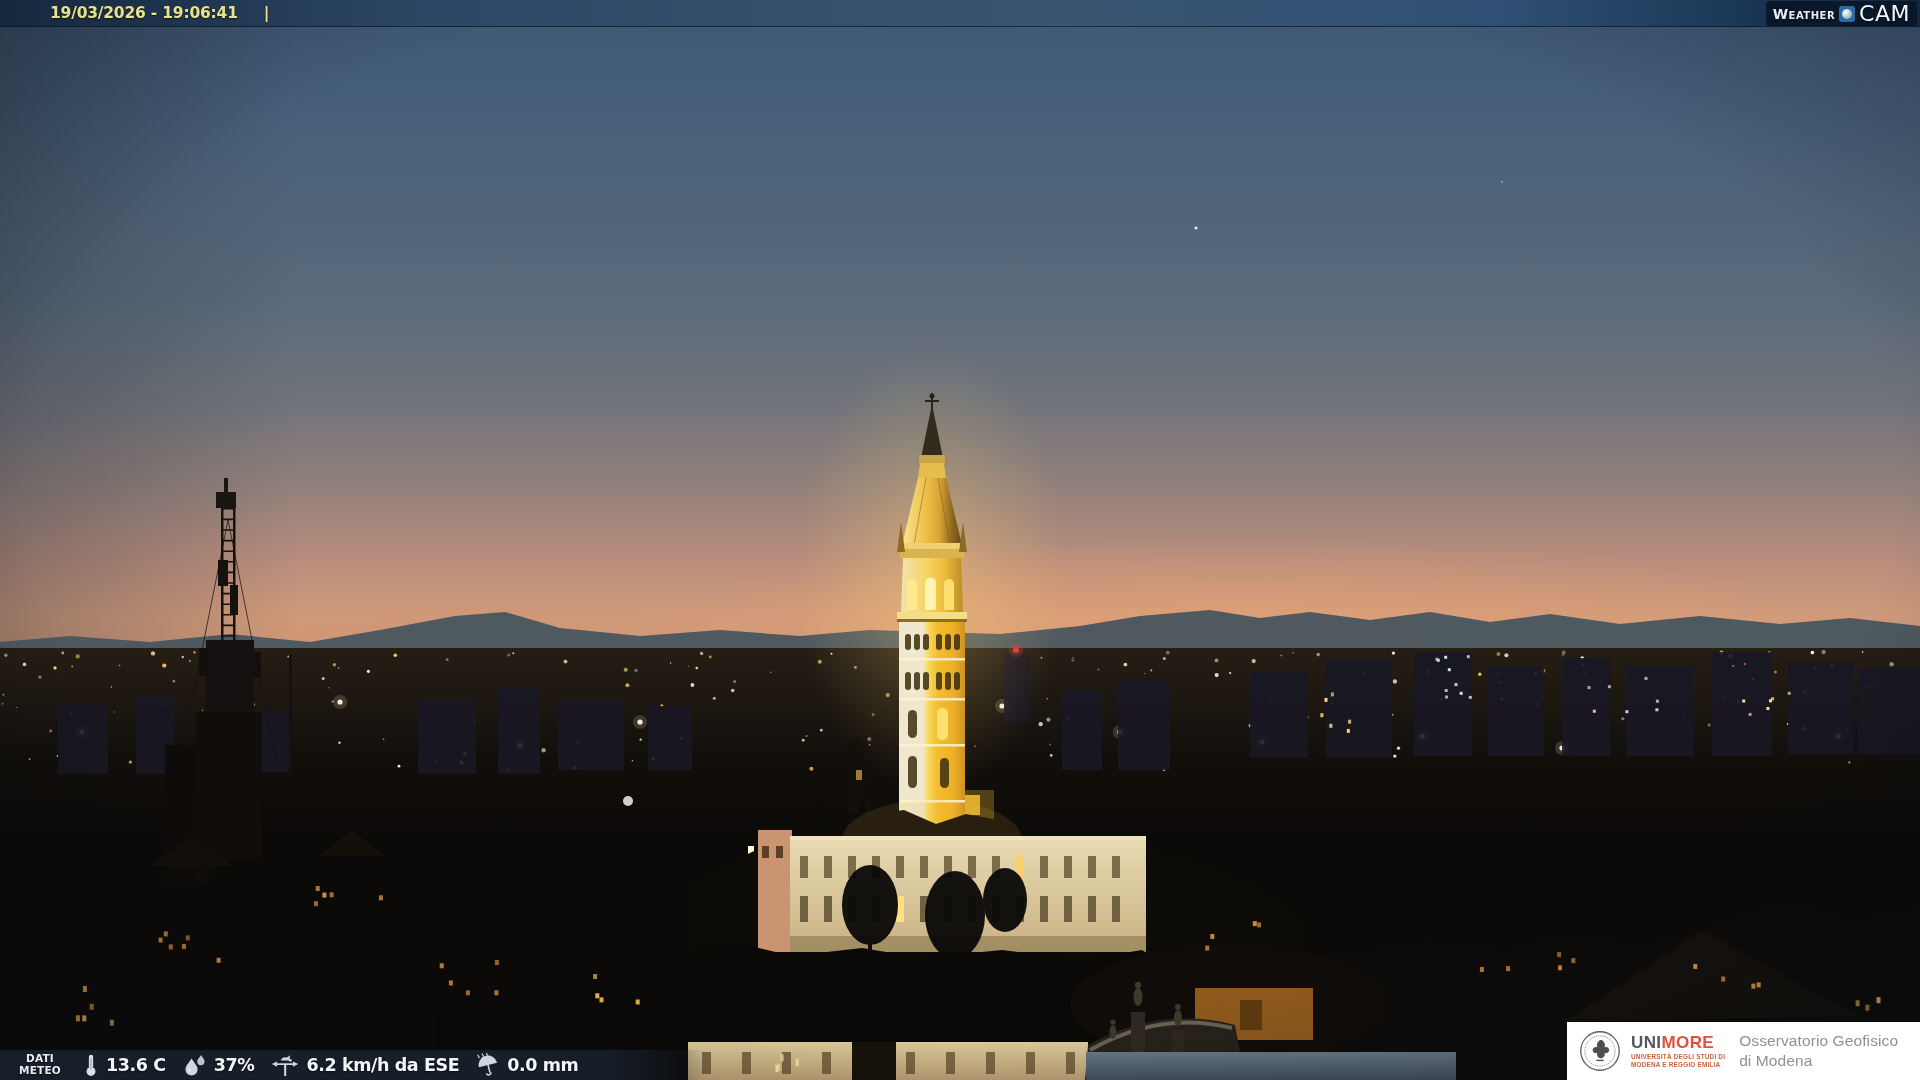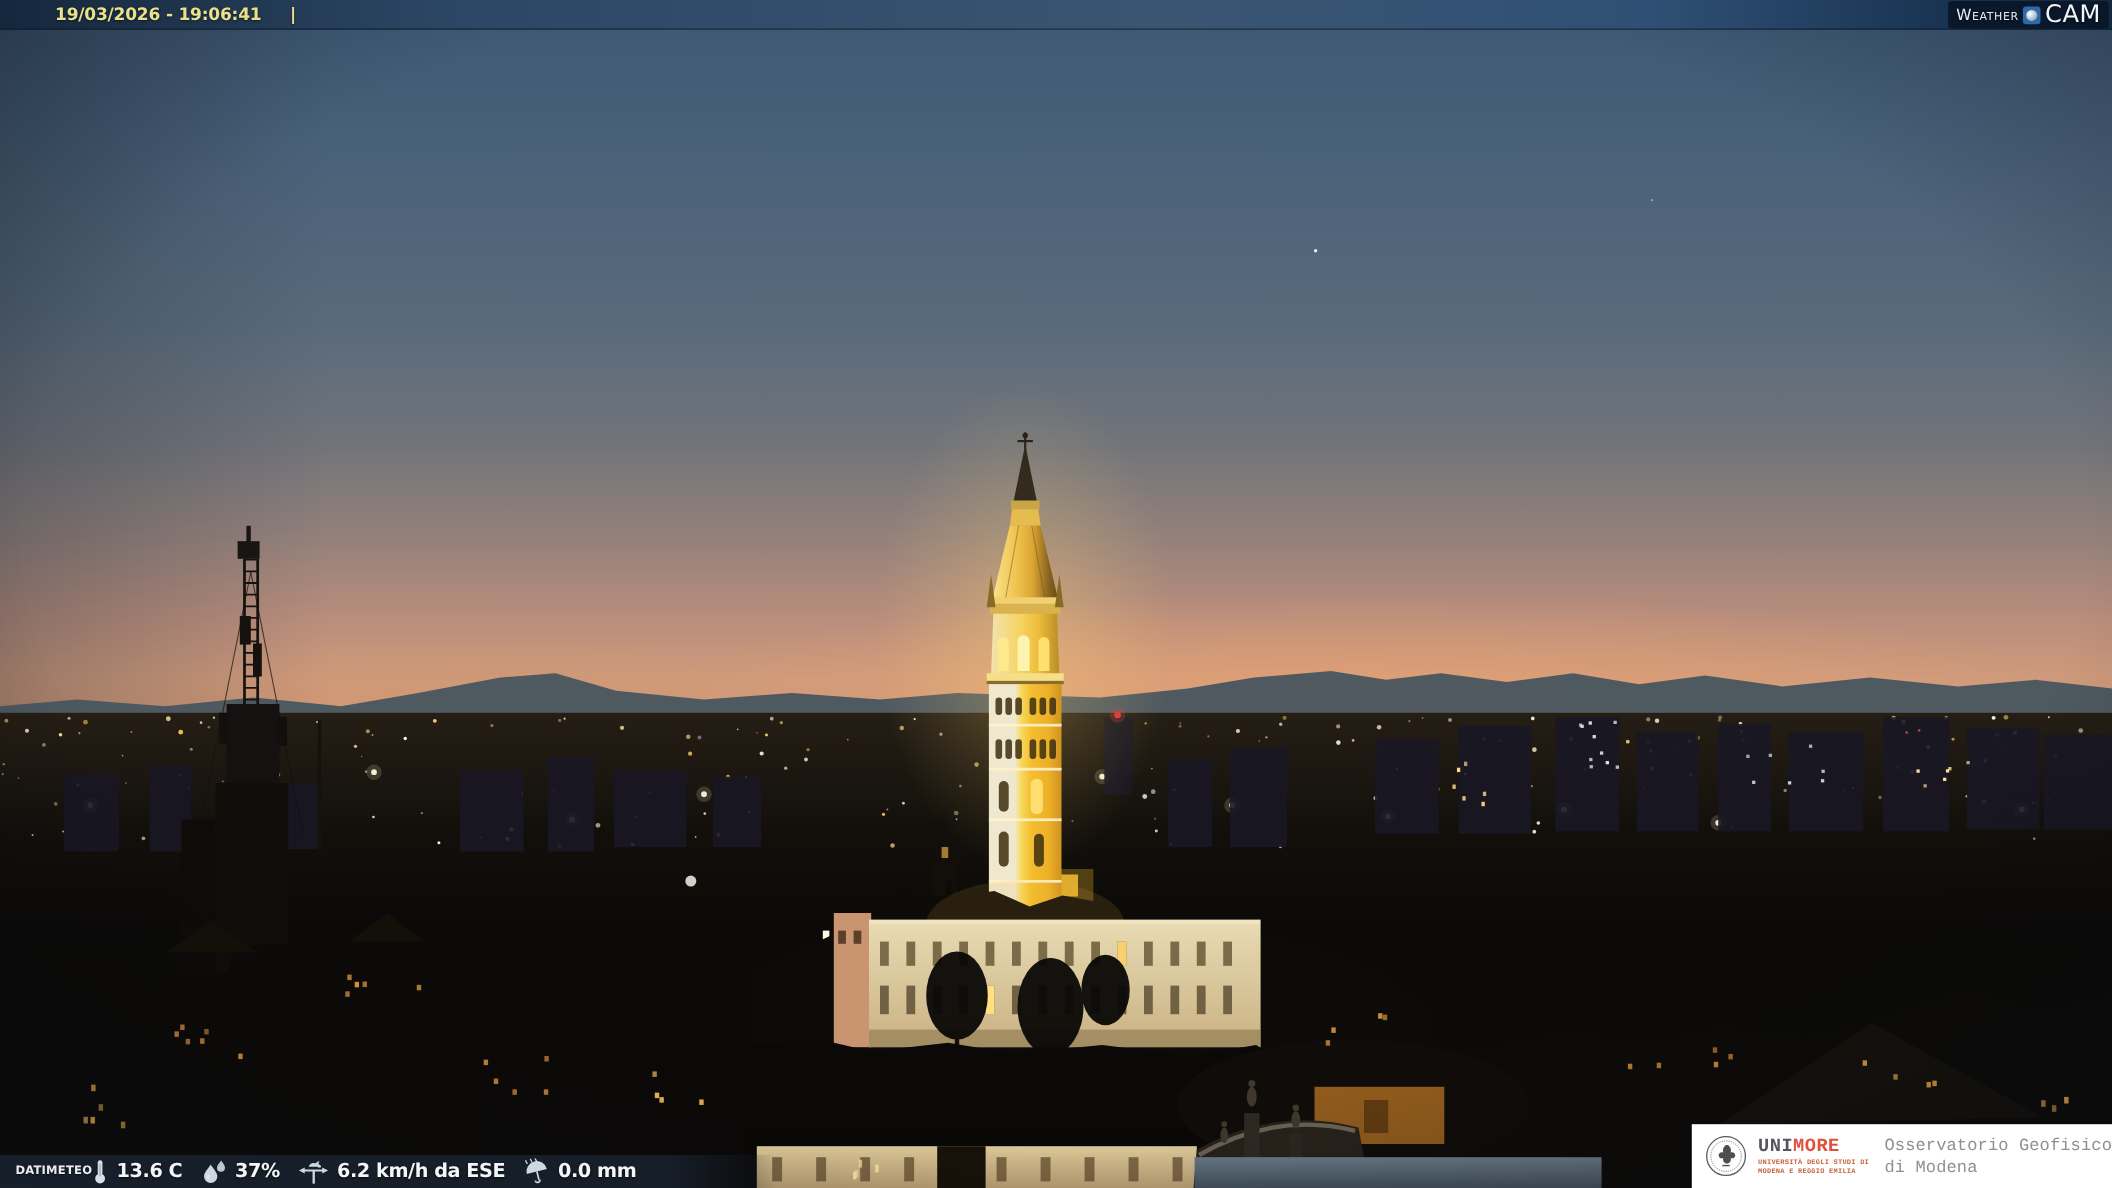--- a/index.html
+++ b/index.html
@@ -18,7 +18,7 @@
   .ttl{letter-spacing:-0.3px;}
   .wcam{position:absolute;right:3px;top:1px;height:25px;display:flex;align-items:center;gap:4px;
     background:rgba(9,20,38,.85);border-radius:3px;padding:0 7px;}
-  .w1{font-variant:small-caps;font-weight:400;font-size:14px;color:#e7ebf2;letter-spacing:.5px;text-align:right;}
+  .w1{font-variant:small-caps;font-weight:700;font-size:14px;color:#e7ebf2;letter-spacing:.5px;text-align:right;}
   .wsq{width:16px;height:16px;background:#2e6ba6;border-radius:3px;display:flex;align-items:center;justify-content:center;}
   .wsq i{width:10px;height:10px;border-radius:50%;display:block;
     background:radial-gradient(circle at 35% 35%,#ffffff,#9fb2c2 70%,#6e8193);}

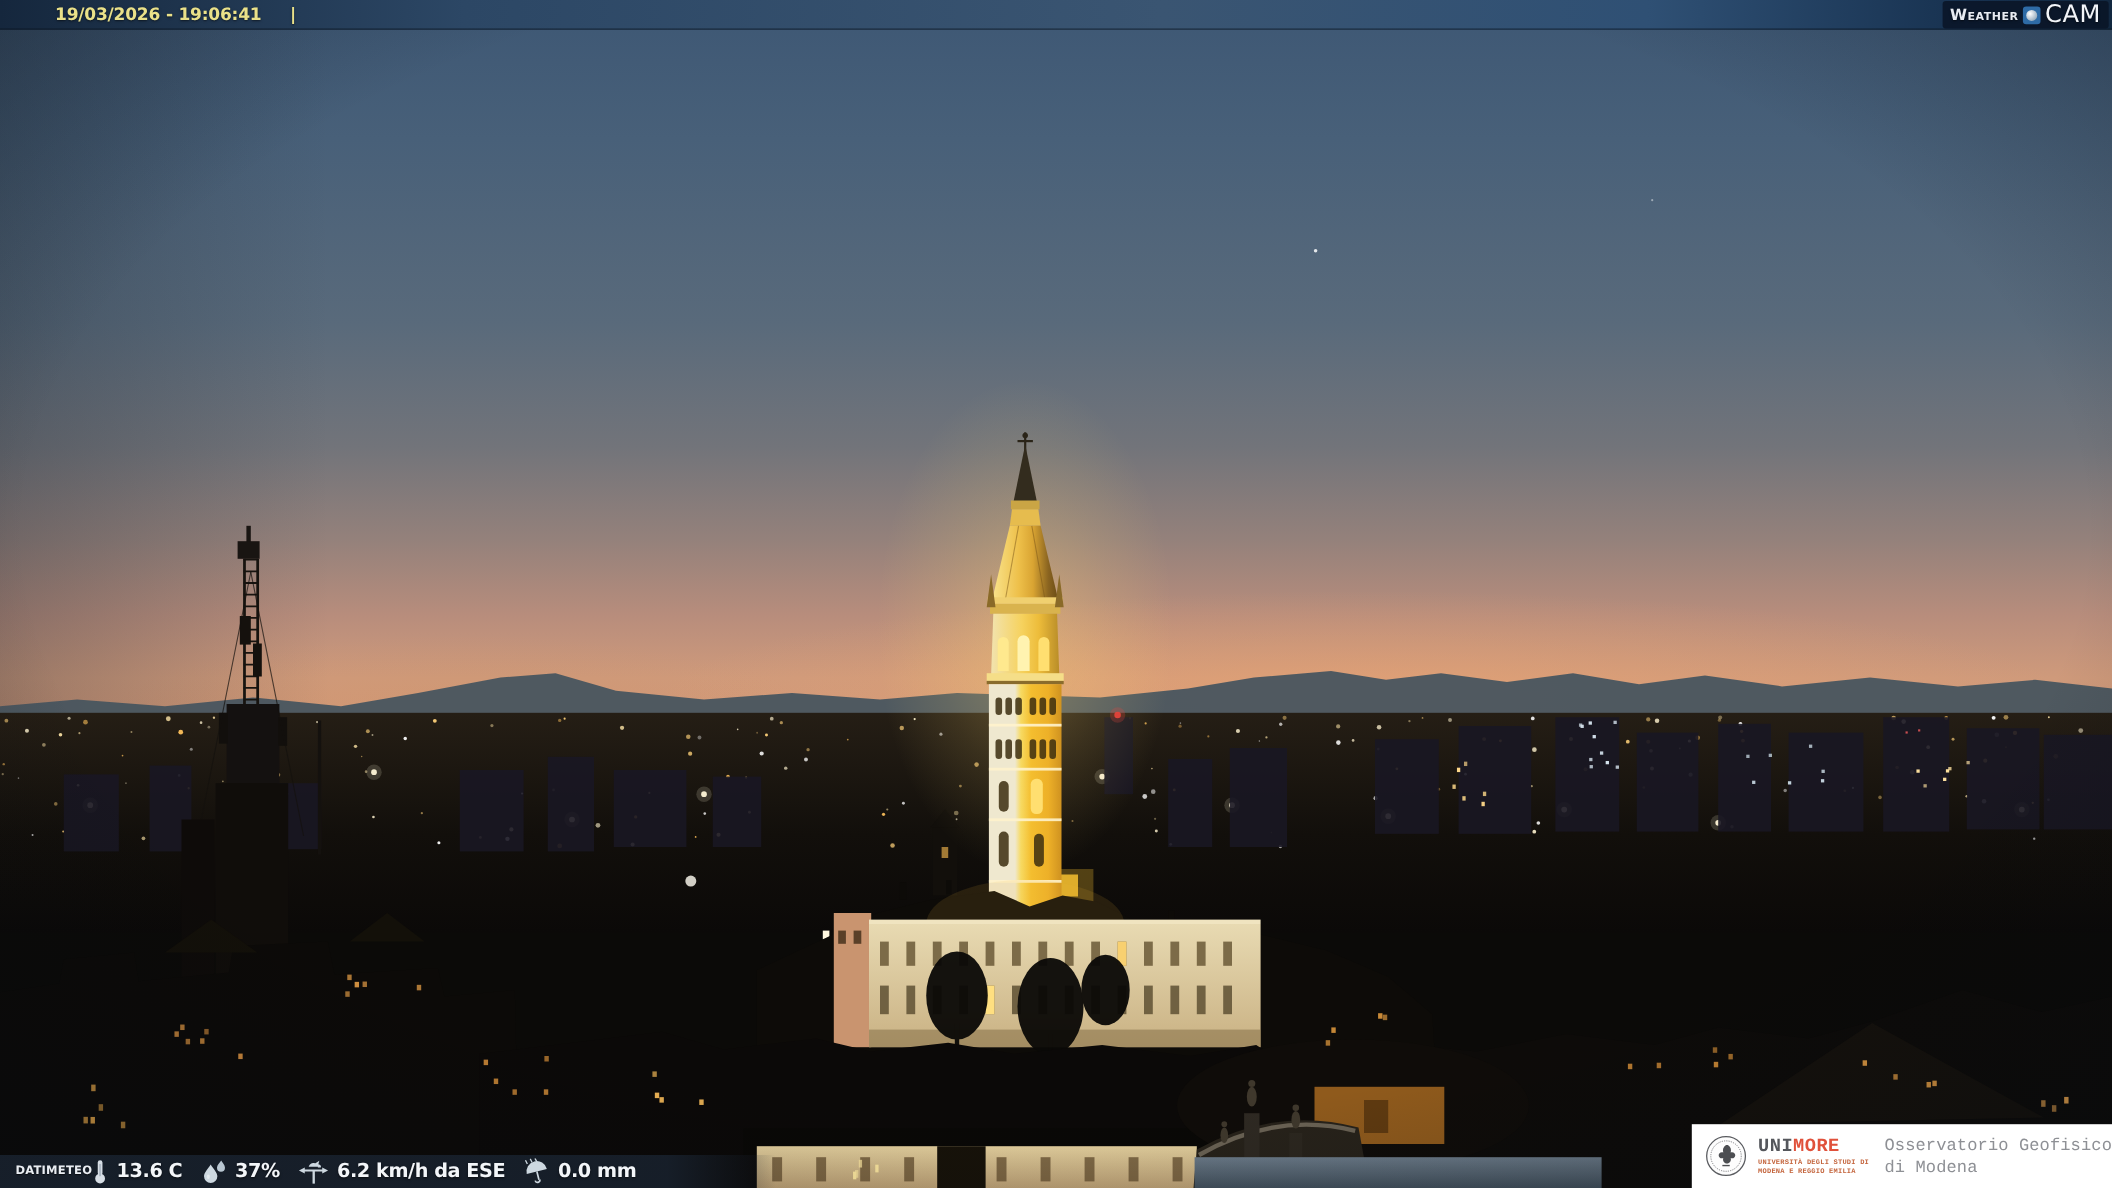--- a/index.html
+++ b/index.html
@@ -35,9 +35,9 @@
   .micon{display:block;}
 
   
-  .logobox{position:absolute;right:0;bottom:0;width:382px;height:58px;background:#ffffff;
+  .logobox{position:absolute;right:0;bottom:0;width:353px;height:58px;background:#ffffff;
     display:flex;align-items:center;padding-left:11px;box-sizing:border-box;gap:9px;
-    font-family:Liberation Mono, monospace;}
+    font-family:Liberation Sans, sans-serif;}
   .wordmark{font-size:17px;font-weight:bold;letter-spacing:.4px;line-height:1;white-space:nowrap;}
   .uni{color:#55575c;}
   .more{color:#e0513b;}

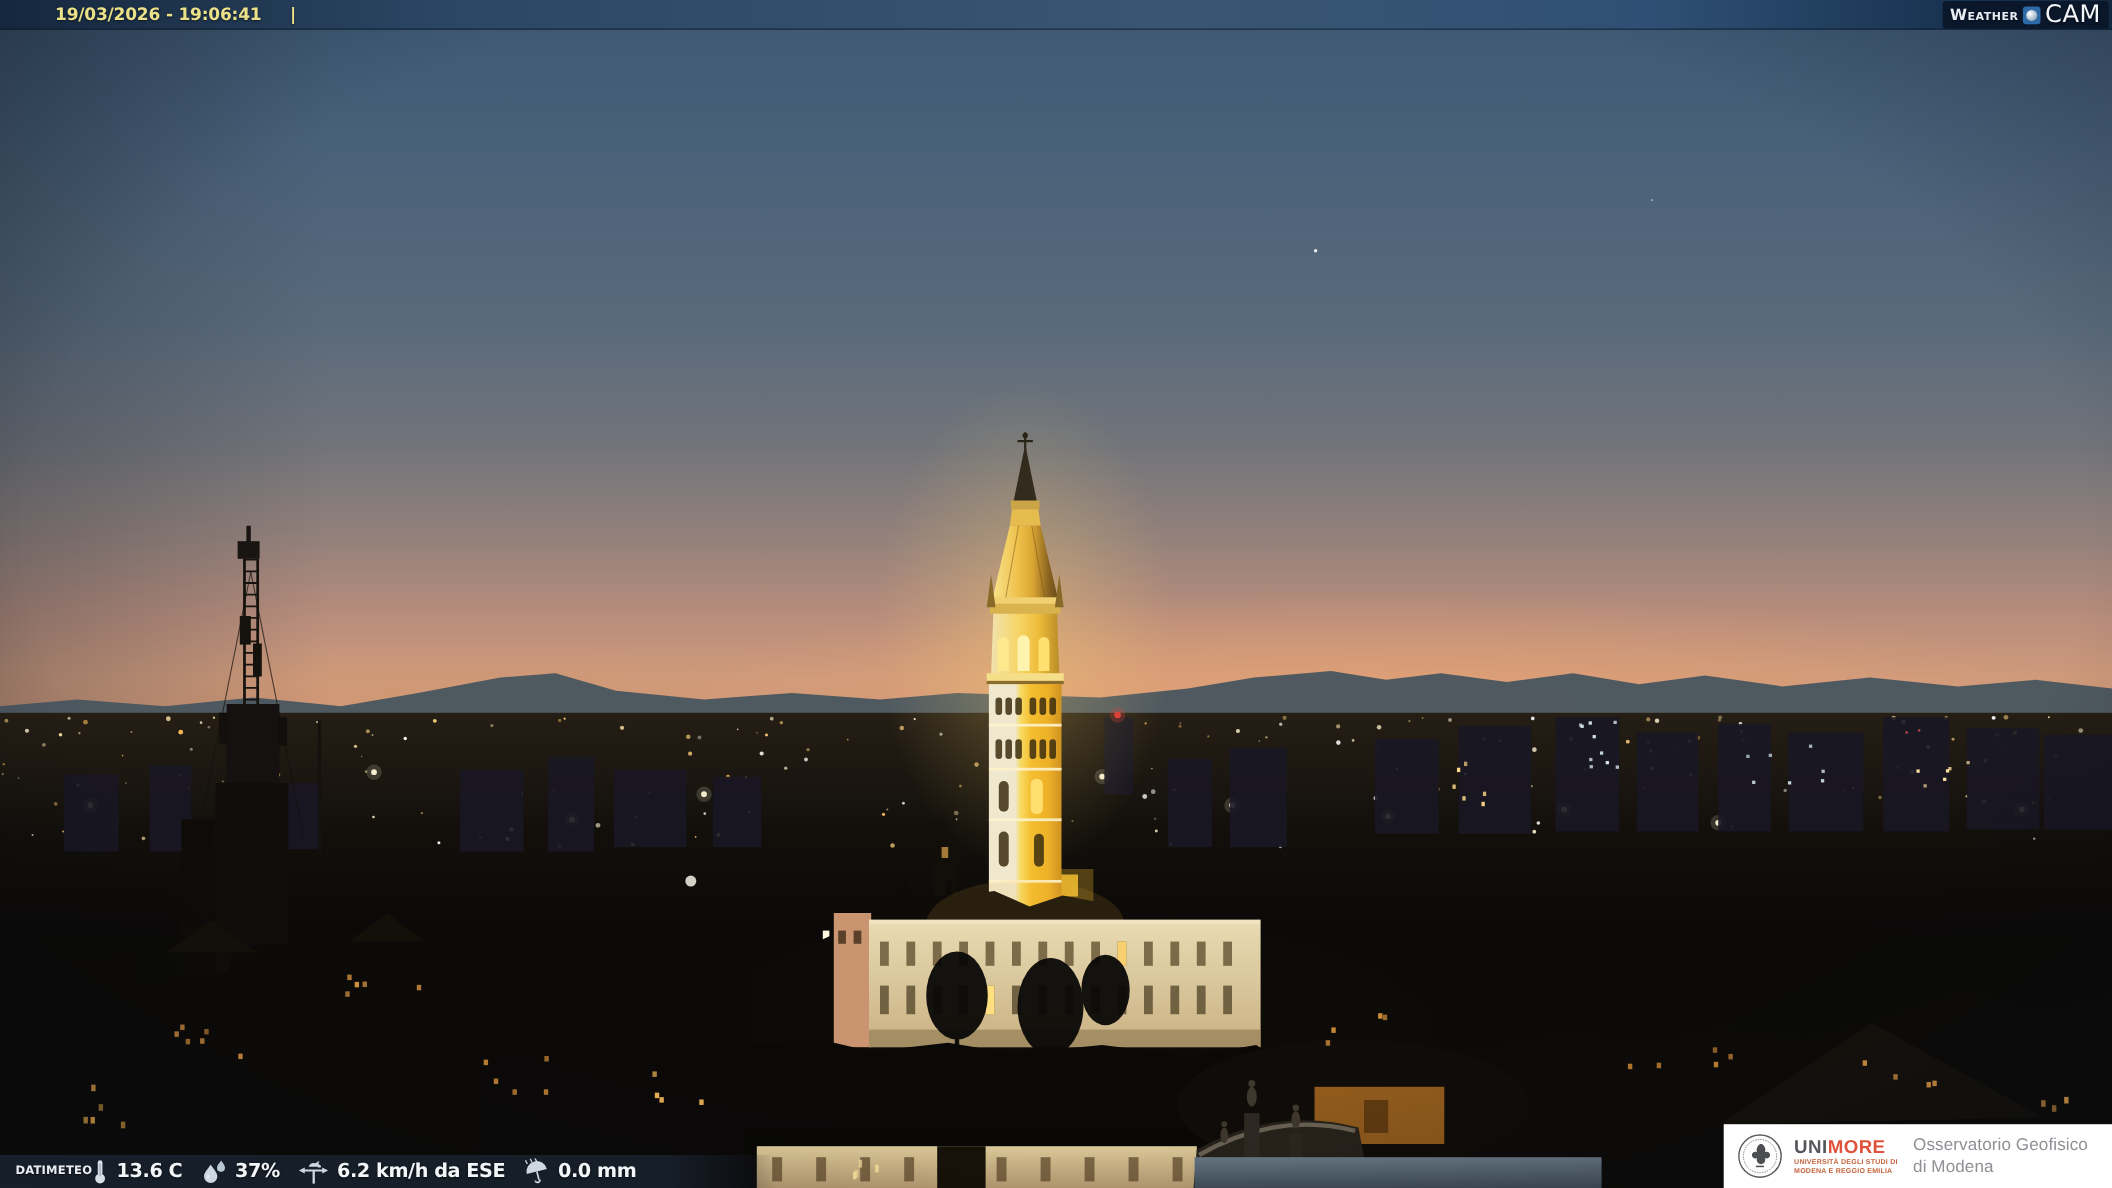--- a/index.html
+++ b/index.html
@@ -29,7 +29,7 @@
     background:linear-gradient(90deg,rgba(24,33,45,.90) 0%,rgba(24,33,45,.87) 86%,rgba(24,33,45,0) 100%);
     color:#f3f6f9;}
   .dati{margin-left:14px;width:52px;text-align:center;font-size:10.5px;font-weight:bold;line-height:1.1;
-    letter-spacing:.2px;color:#e9edf2;display:flex;flex-direction:row;text-shadow:0 1px 1px rgba(0,0,0,.6);}
+    letter-spacing:.2px;color:#e9edf2;display:flex;flex-direction:column;text-shadow:0 1px 1px rgba(0,0,0,.6);}
   .reading{display:flex;align-items:center;gap:6px;margin-left:16px;justify-content:flex-end;}
   .mval{font-size:17.5px;font-weight:bold;letter-spacing:-0.4px;text-shadow:0 1px 2px rgba(0,0,0,.65);white-space:nowrap;}
   .micon{display:block;}

